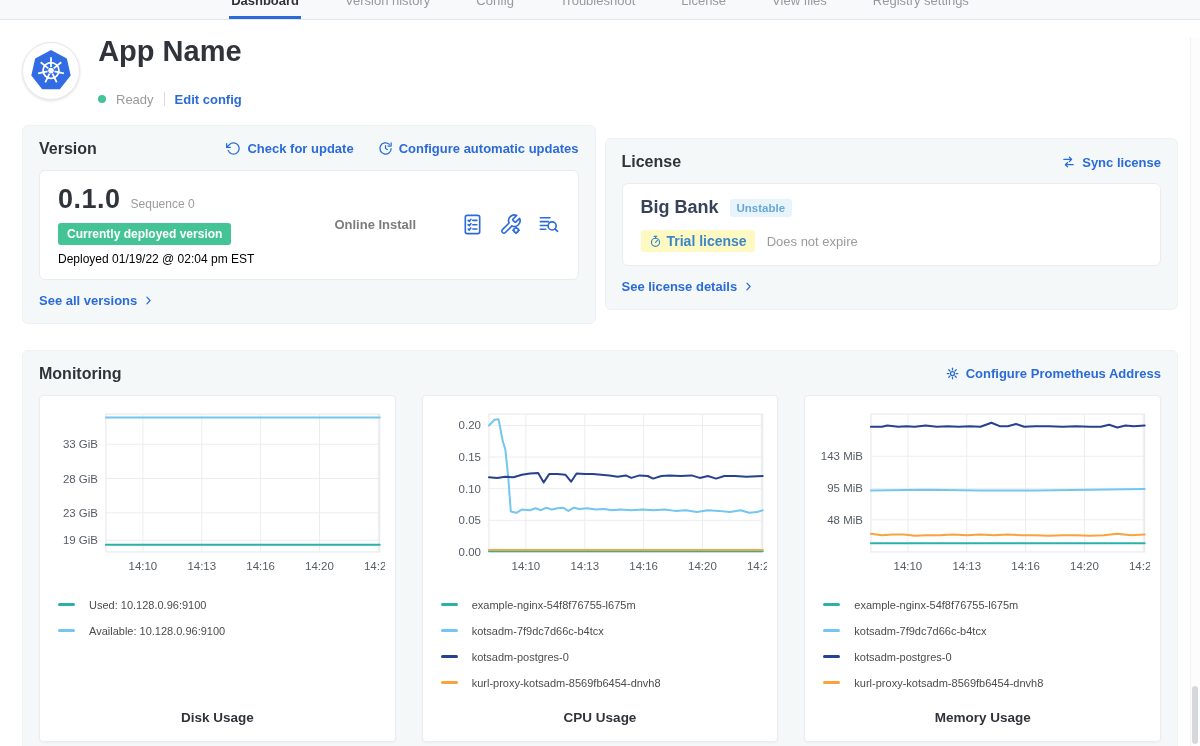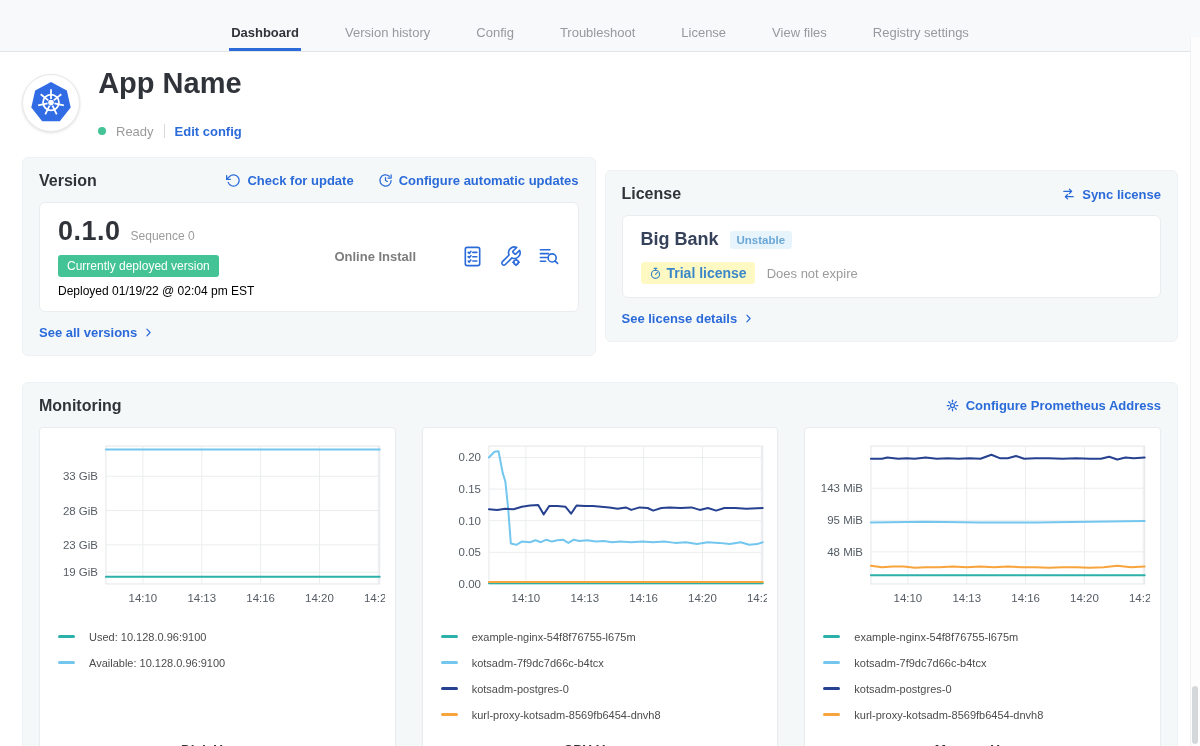--- a/index.html
+++ b/index.html
@@ -16,7 +16,7 @@
   .topnav {
     background:#f8f9fa;
     border-bottom:1px solid #e3e6e8;
-    height:52px;
+    height:20px;
     display:flex; justify-content:center; align-items:flex-end;
     gap:42px;
   }

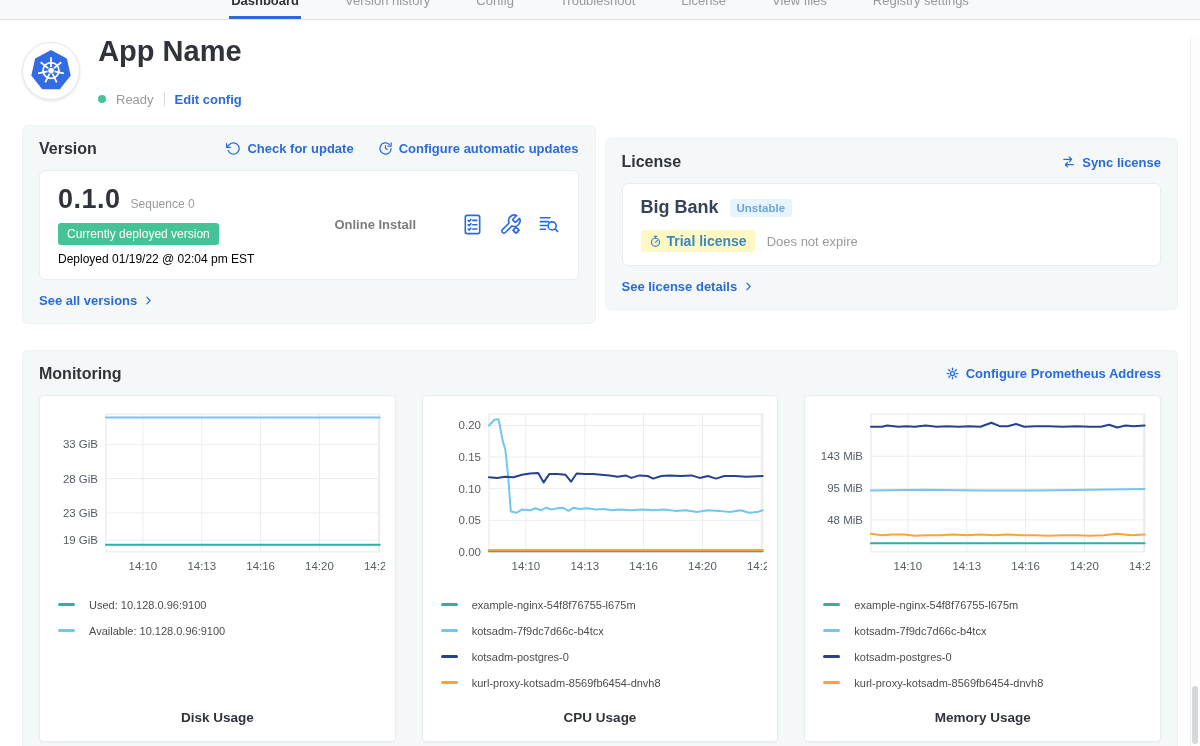--- a/index.html
+++ b/index.html
@@ -58,7 +58,7 @@
   .version-seq { font-size:12px; color:#9b9b9b; }
   .deployed-badge {
     display:inline-block; margin-top:8px;
-    background:#44c496; color:#fff; font-size:12px; font-weight:400;
+    background:#44c496; color:#fff; font-size:12px; font-weight:700;
     padding:4px 9px; border-radius:3px;
   }
   .deployed-at { margin-top:7px; font-size:12px; color:#000000; }

